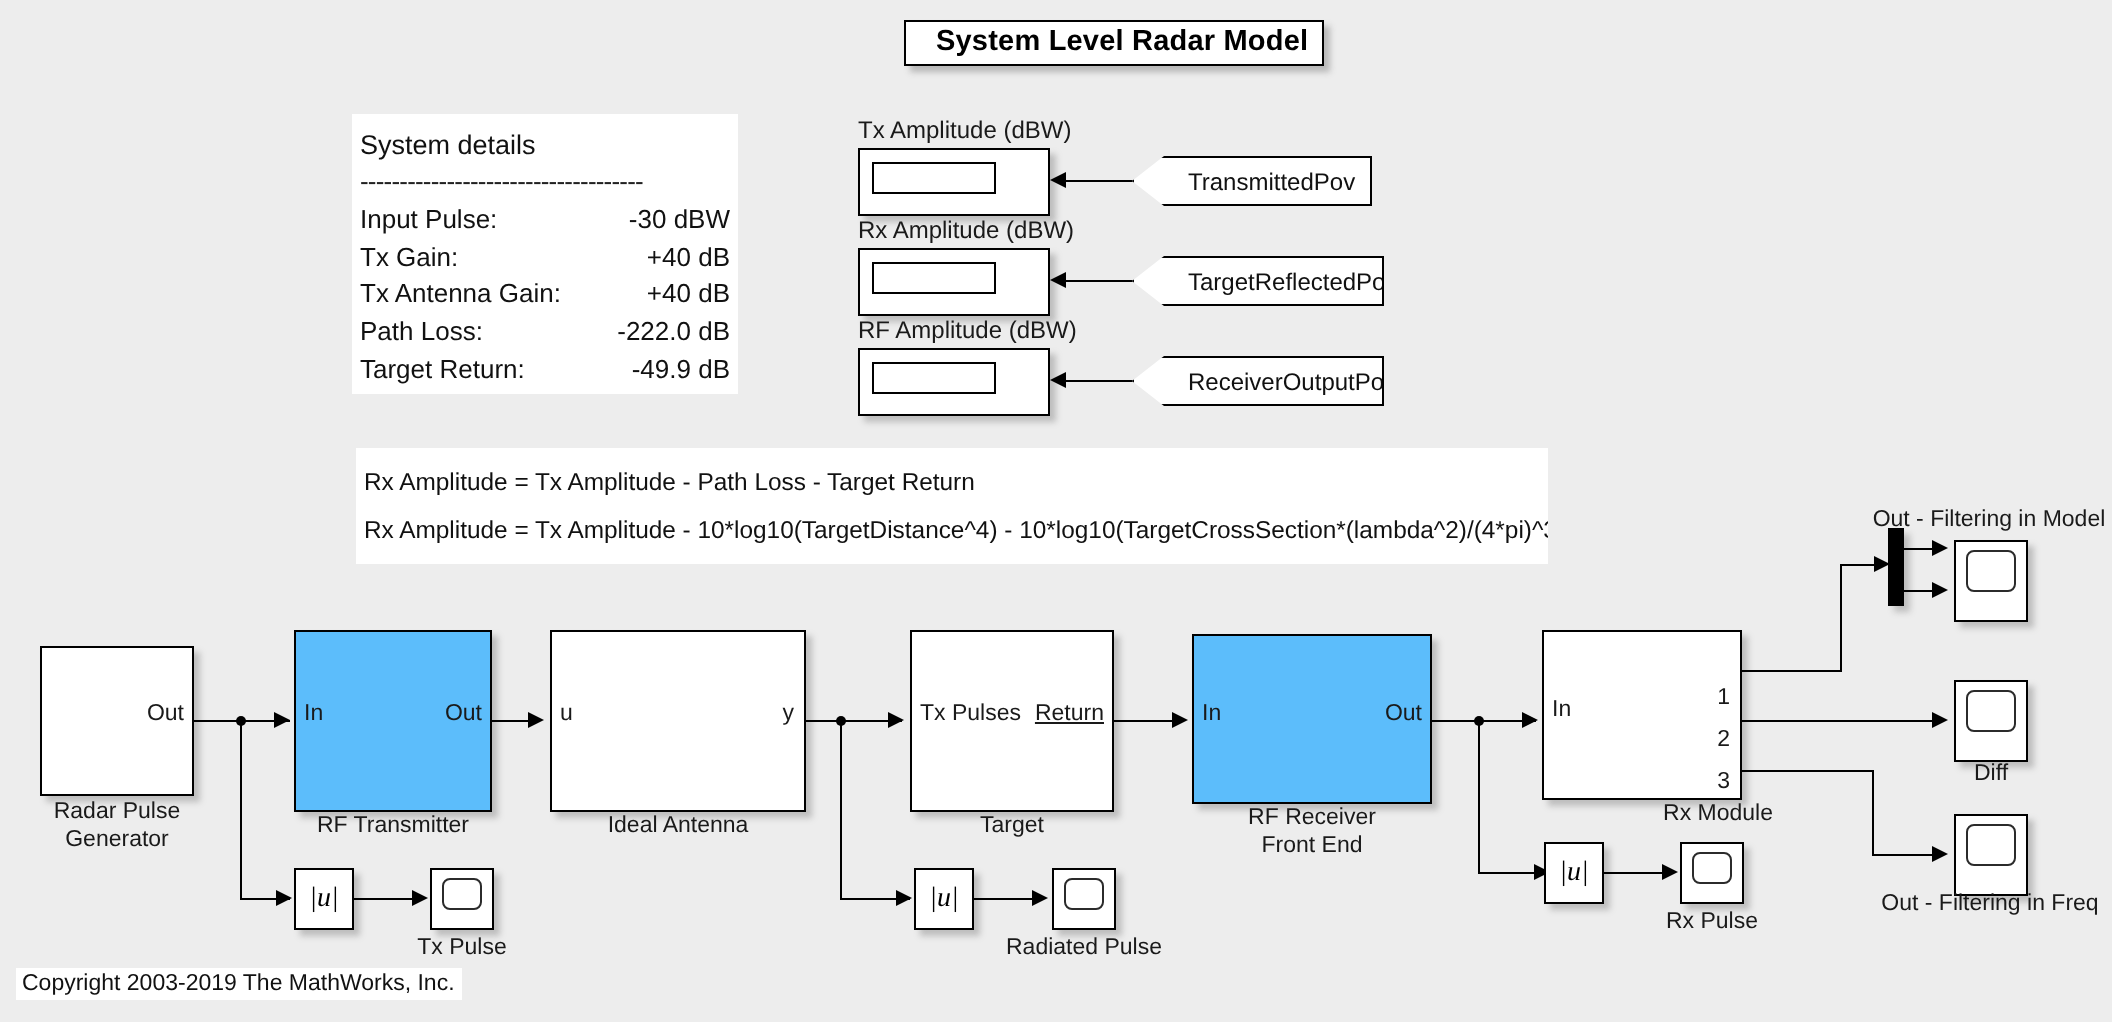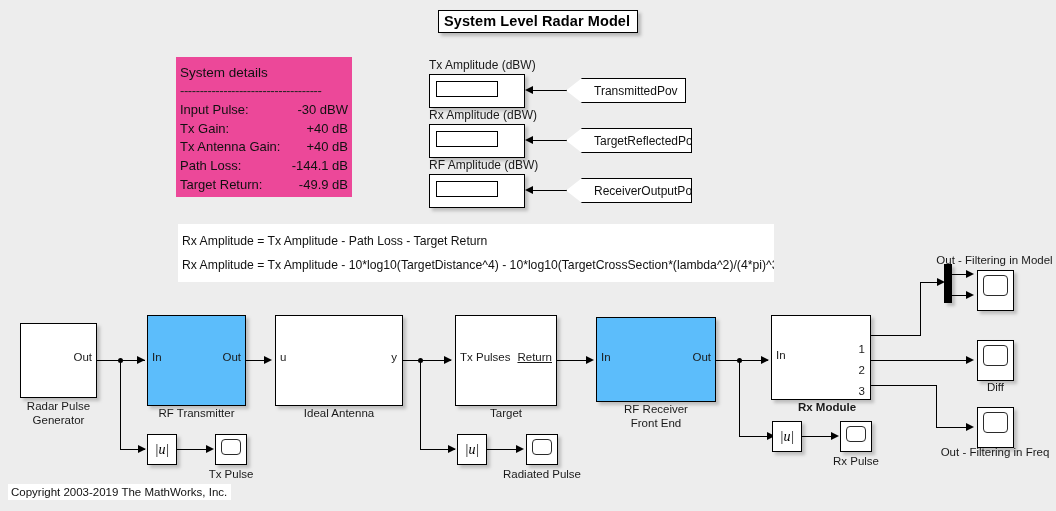--- a/index.html
+++ b/index.html
@@ -24,10 +24,10 @@
 
   
   #model-title {
-    left: 438px; top: 10px;
+    left: 452px; top: 10px;
     background: #ffffff;
     border: 1px solid #000;
-    padding: 2px 7px 3px 5px;
+    padding: 2px 7px 3px 15px;
     font-size: 14.5px;
     font-weight: bold;
     color: #000;

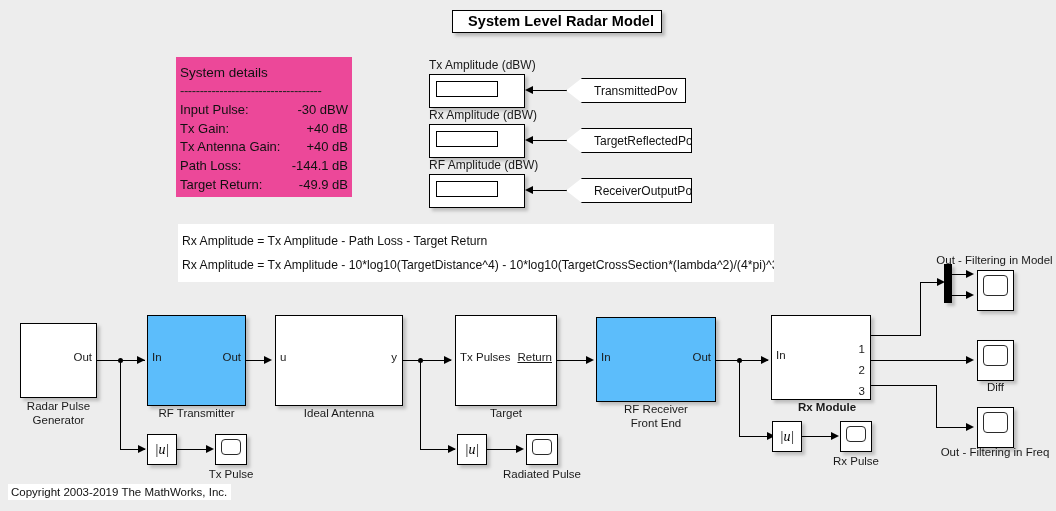--- a/index.html
+++ b/index.html
@@ -39,9 +39,9 @@
   
   #system-details {
     left: 176px; top: 57px;
-    width: 176px;
+    width: 193px;
     height: 140px;
-    background: #ec4899;
+    background: #ffffff;
     padding: 7px 0 0 4px;
     box-sizing: border-box;
     font-size: 13px;

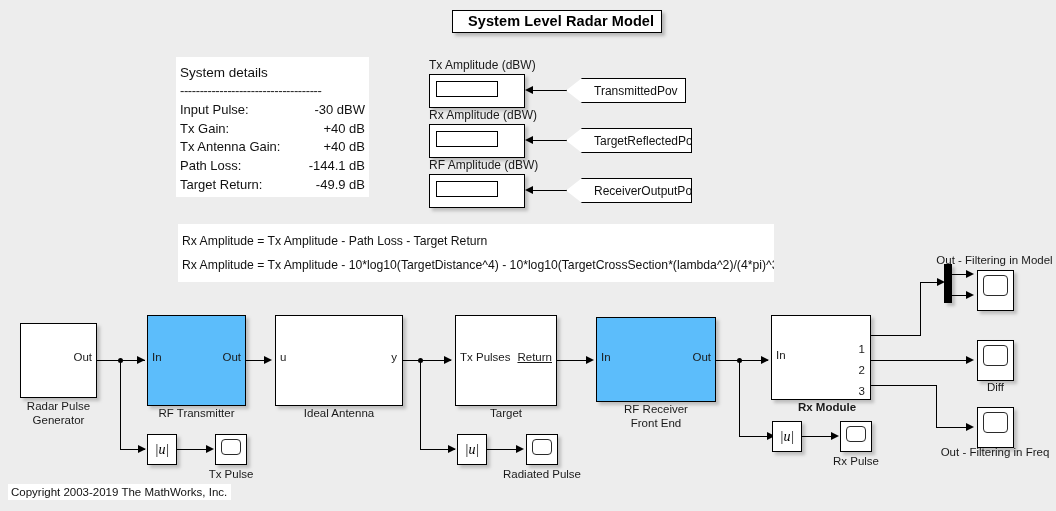--- a/index.html
+++ b/index.html
@@ -228,7 +228,7 @@
     </div>
     <div class="sd-row">
       <span class="sd-label">Path Loss:</span>
-      <span class="sd-value">-144.1 dB</span>
+      <span class="sd-value">-222.0 dB</span>
     </div>
     <div class="sd-row">
       <span class="sd-label">Target Return:</span>

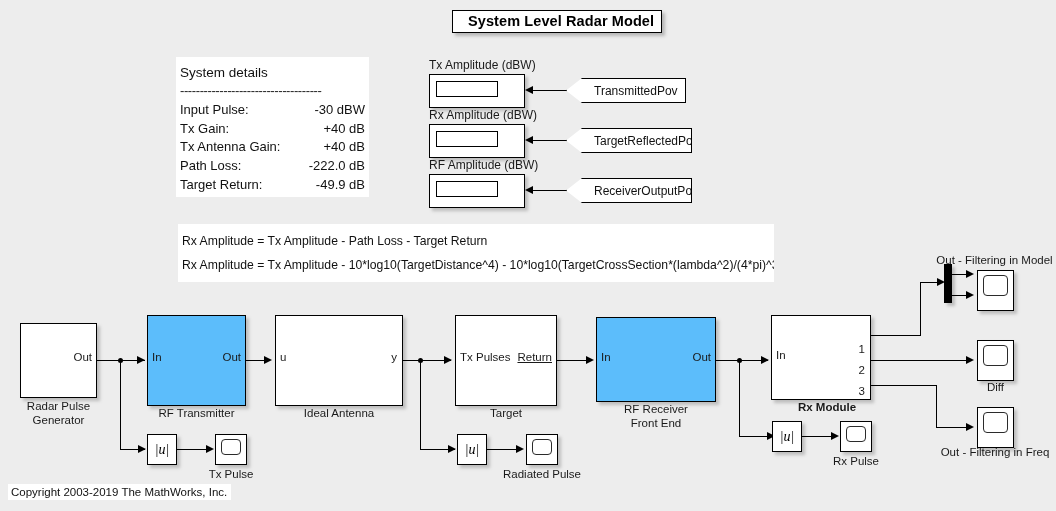--- a/index.html
+++ b/index.html
@@ -362,7 +362,7 @@
     <span class="port-label" style="right:5px; top:48px;">2</span>
     <span class="port-label" style="right:5px; top:69px;">3</span>
   </div>
-  <div class="abs blk-caption" style="left:777px; top:401px; width:100px;font-weight:bold;">Rx Module</div>
+  <div class="abs blk-caption" style="left:809px; top:401px; width:100px;">Rx Module</div>
 
   <div class="abs wire-h" style="left:871px; top:335px; width:50px;"></div>
   <div class="abs wire-v" style="left:920px; top:282px; height:54px;"></div>

